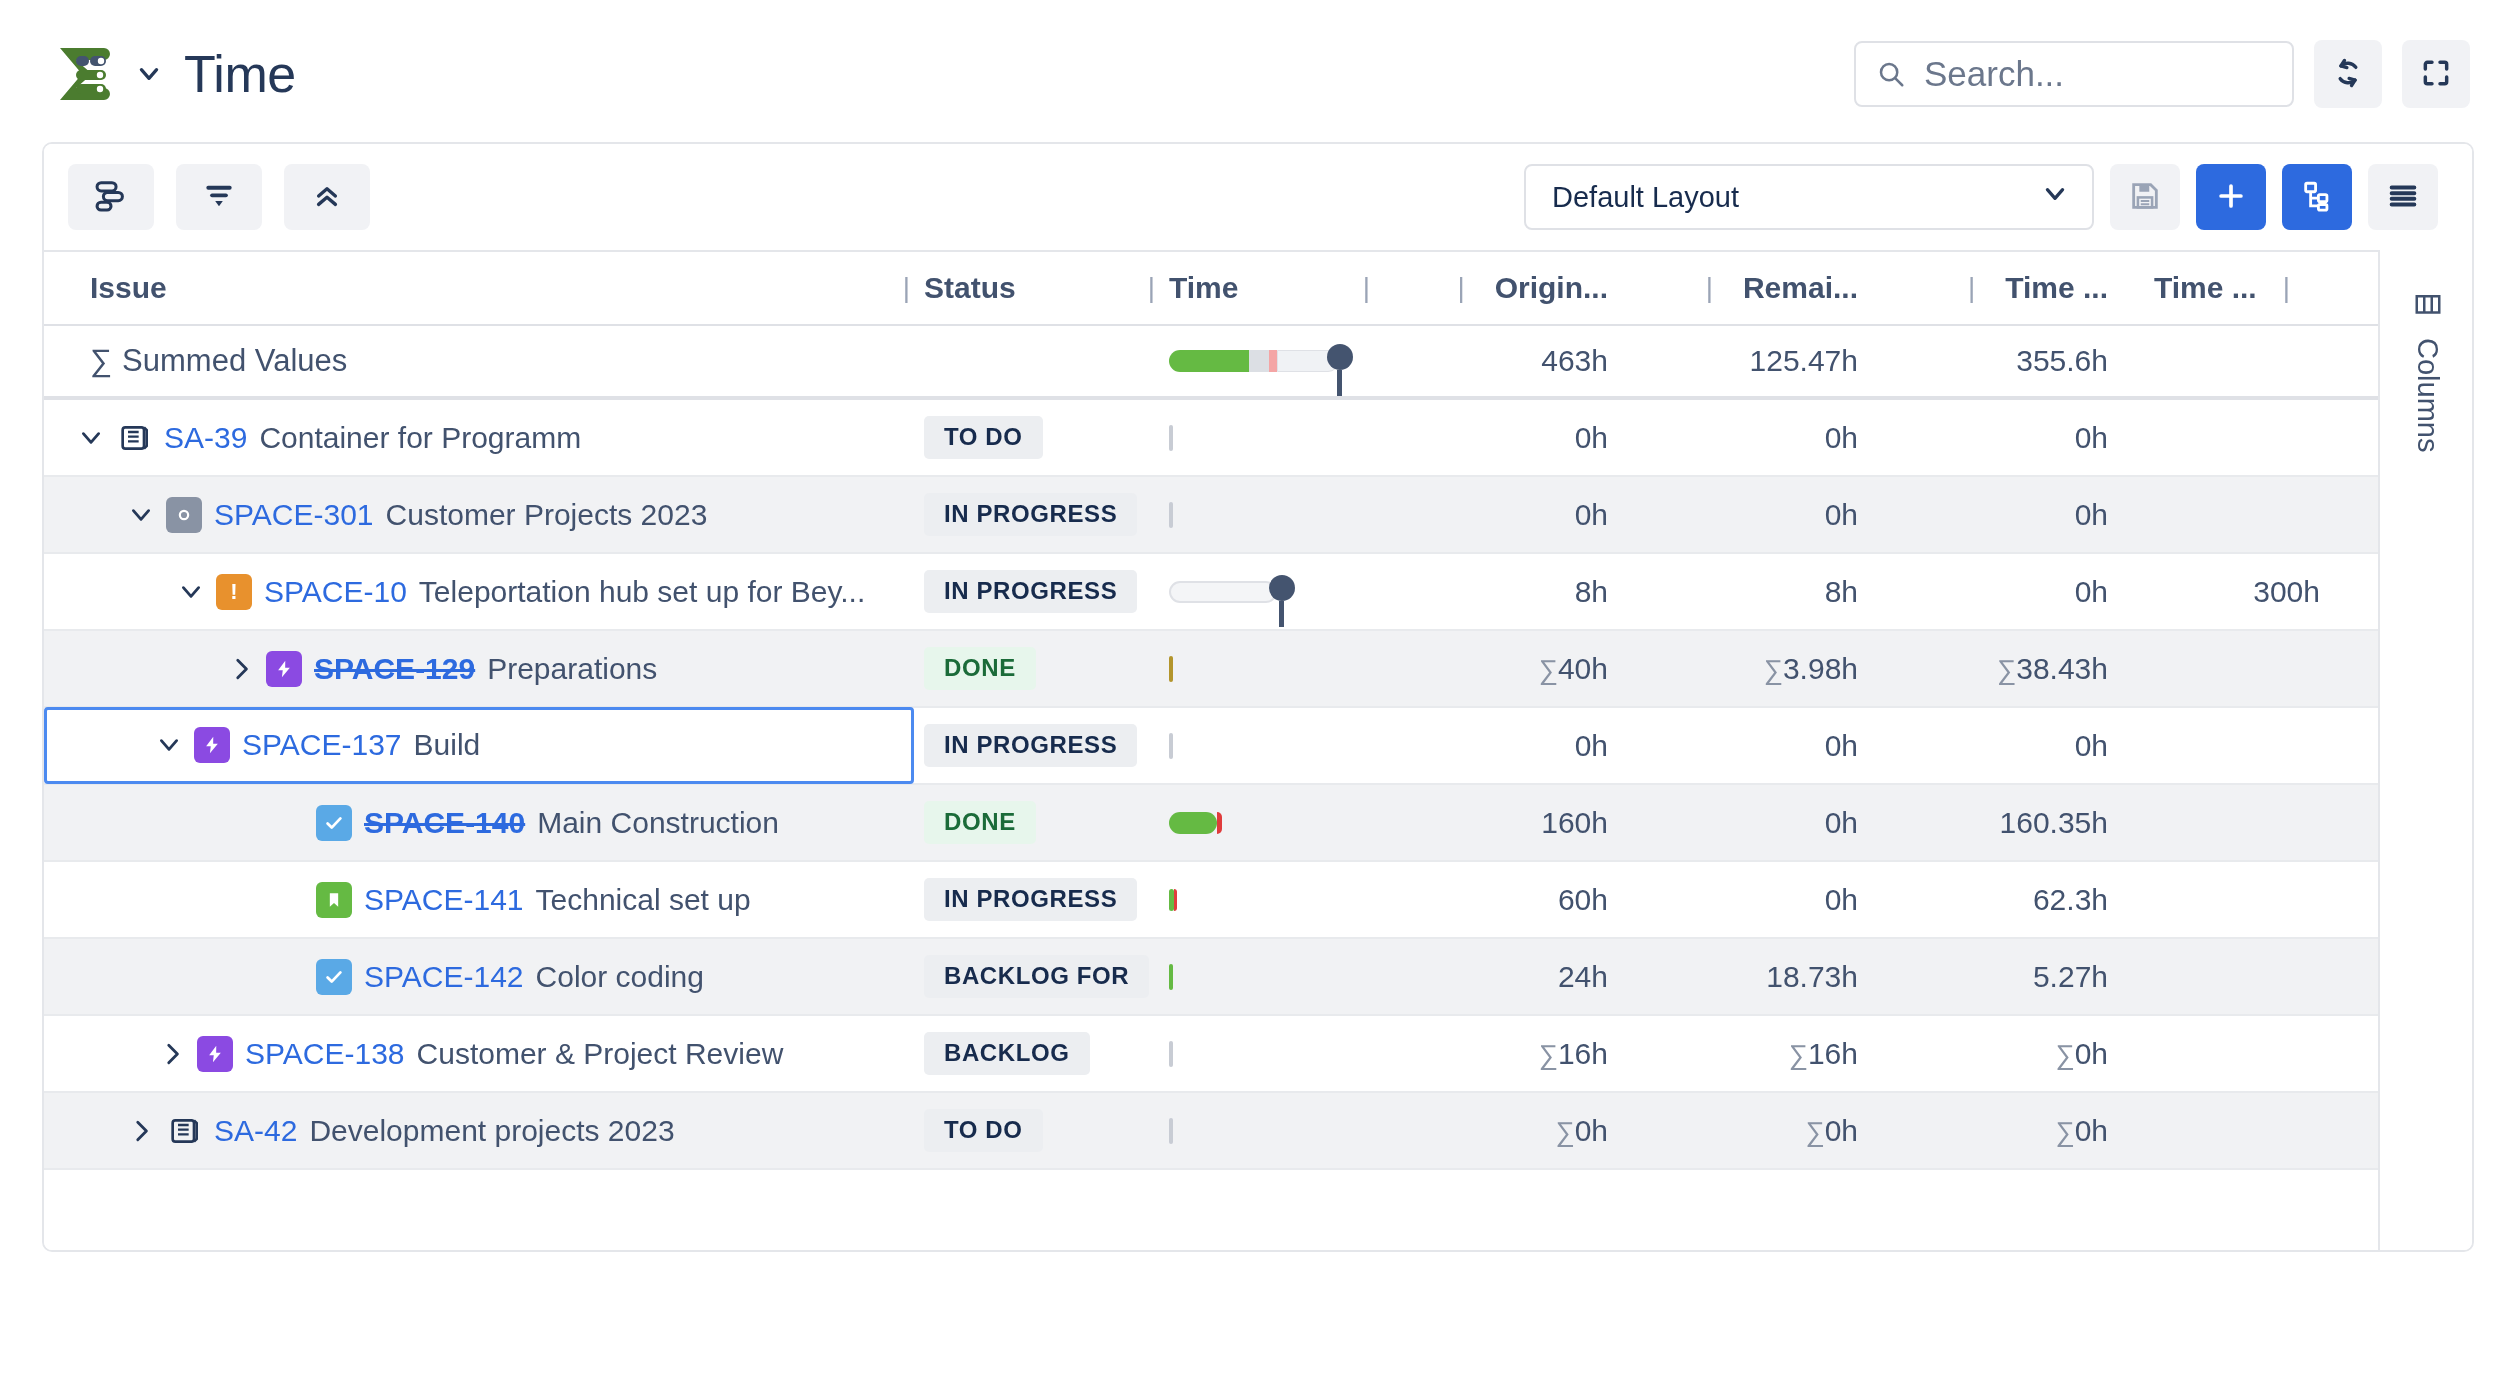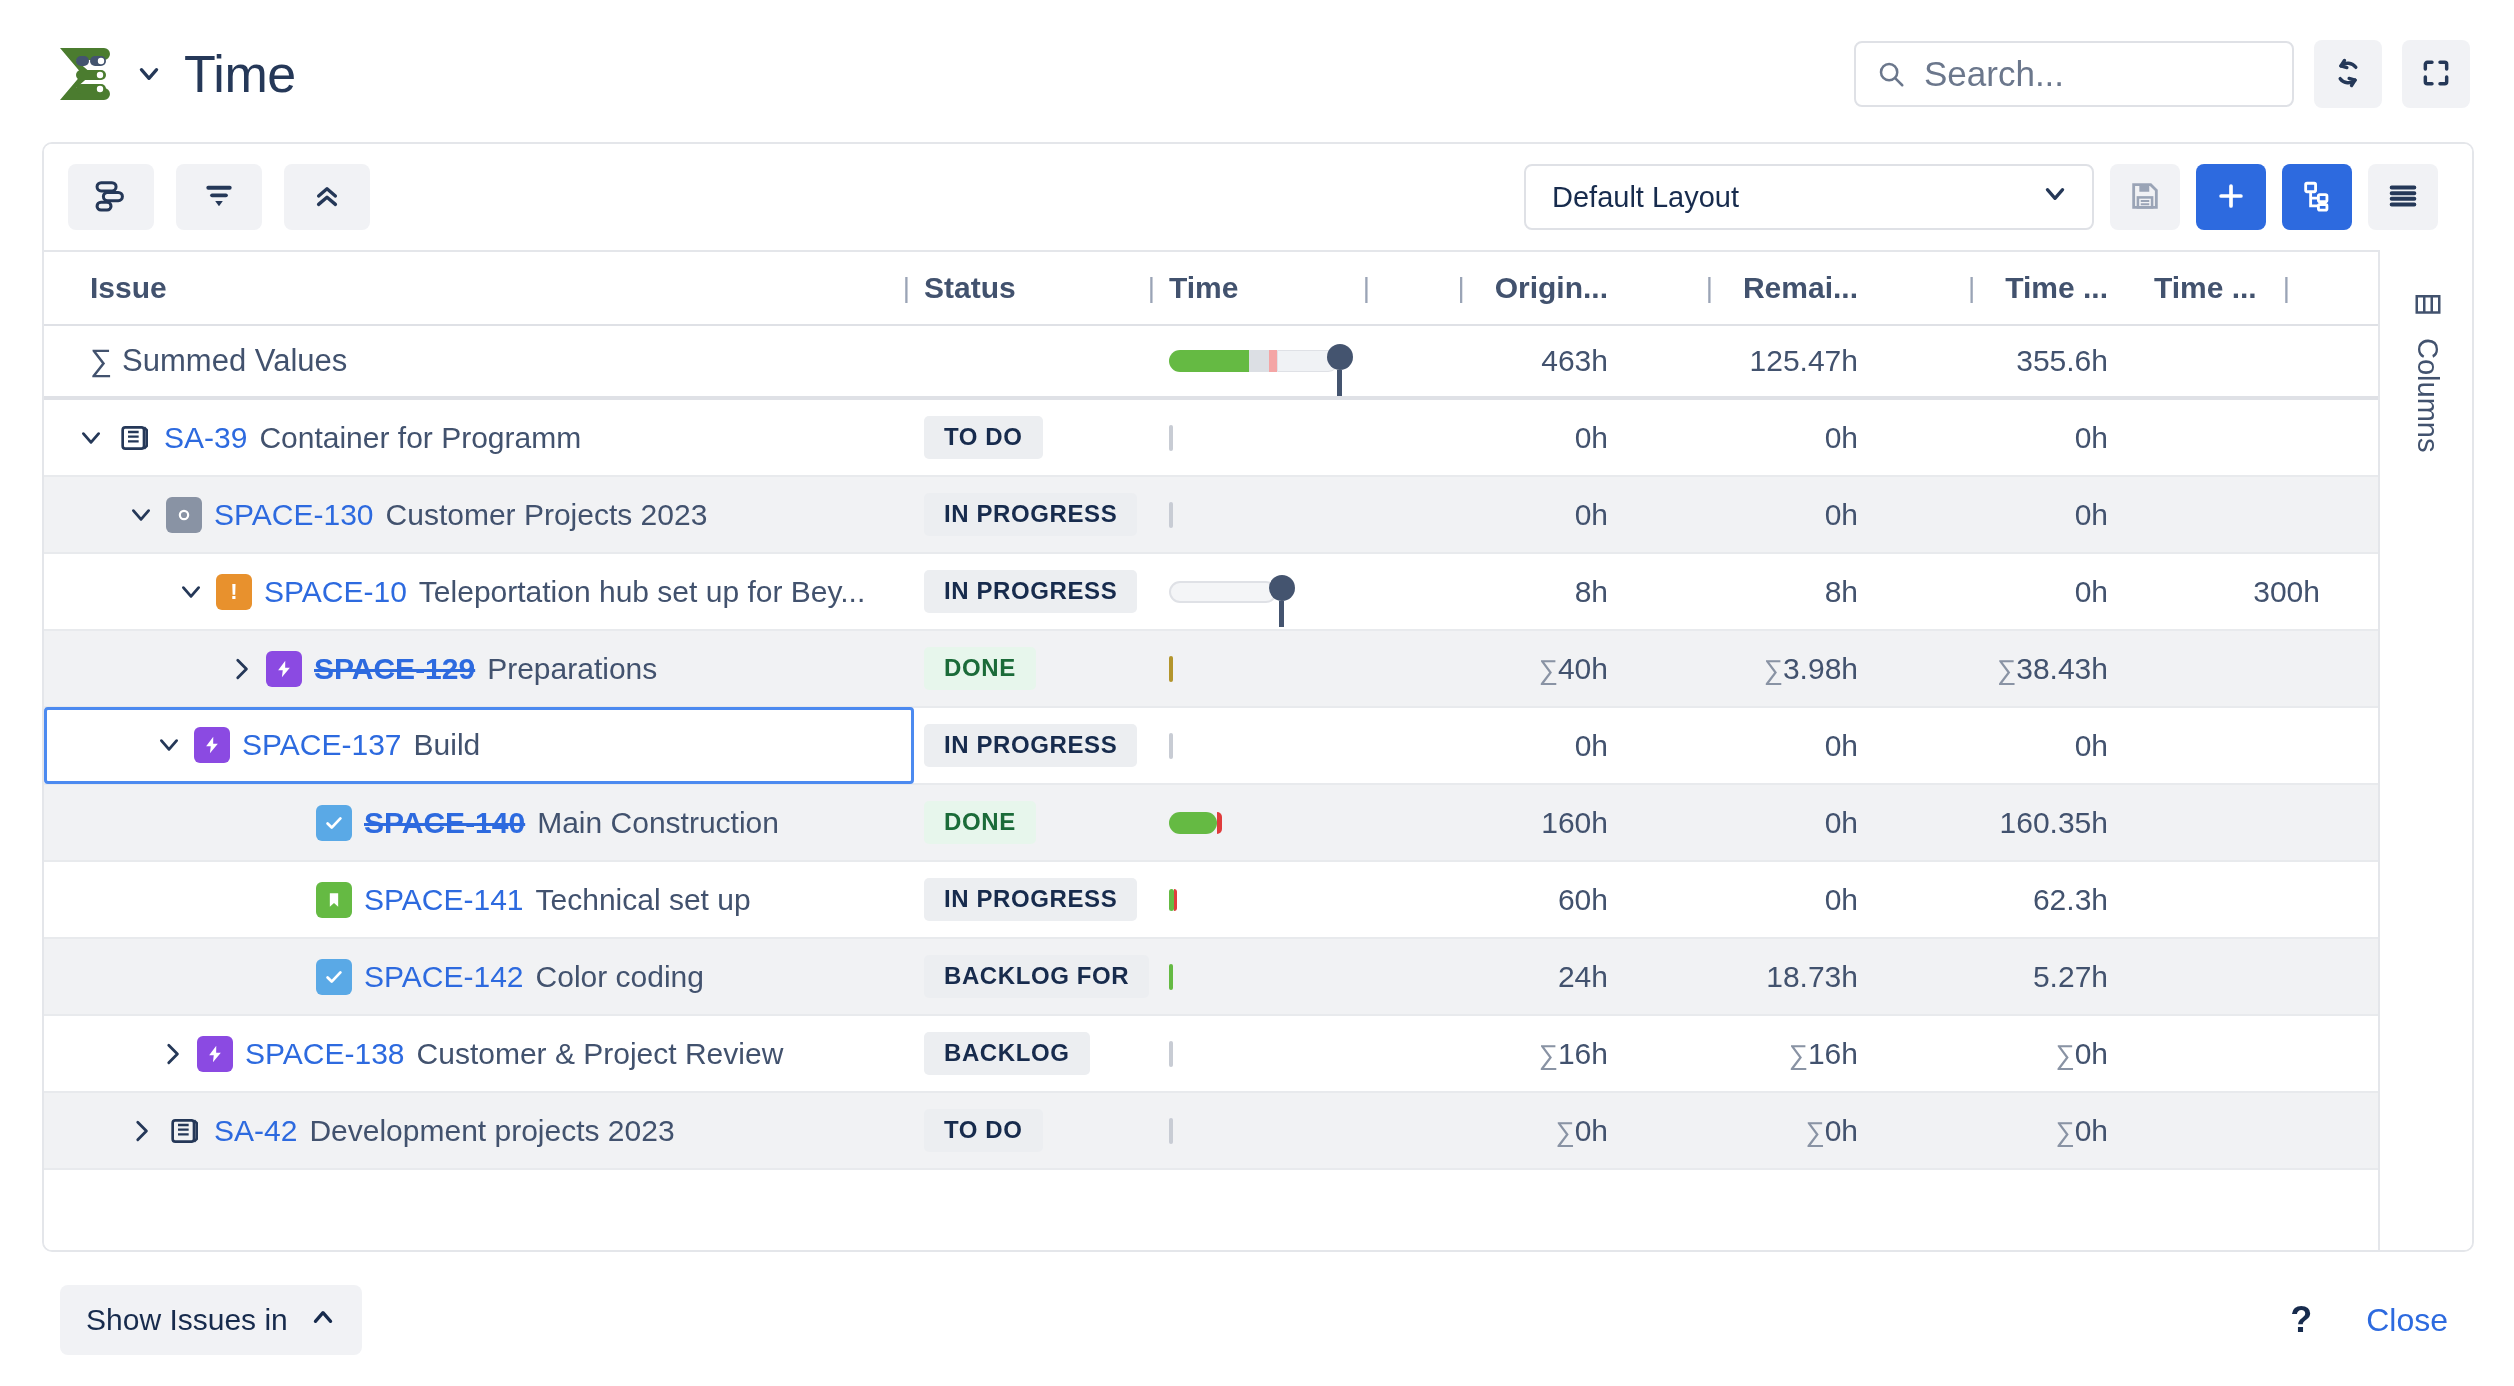--- a/index.html
+++ b/index.html
@@ -508,7 +508,7 @@
                     <circle cx="12" cy="12" r="5" fill="none" stroke="#ffffff" stroke-width="2.6"></circle>
                   </svg>
                 </span>
-                <span class="ikey">SPACE-130</span>
+                <span class="ikey">SPACE-301</span>
                 <span class="isum">Customer Projects 2023</span>
               </div>
               <div class="c-status"><span class="badge">IN PROGRESS</span></div>

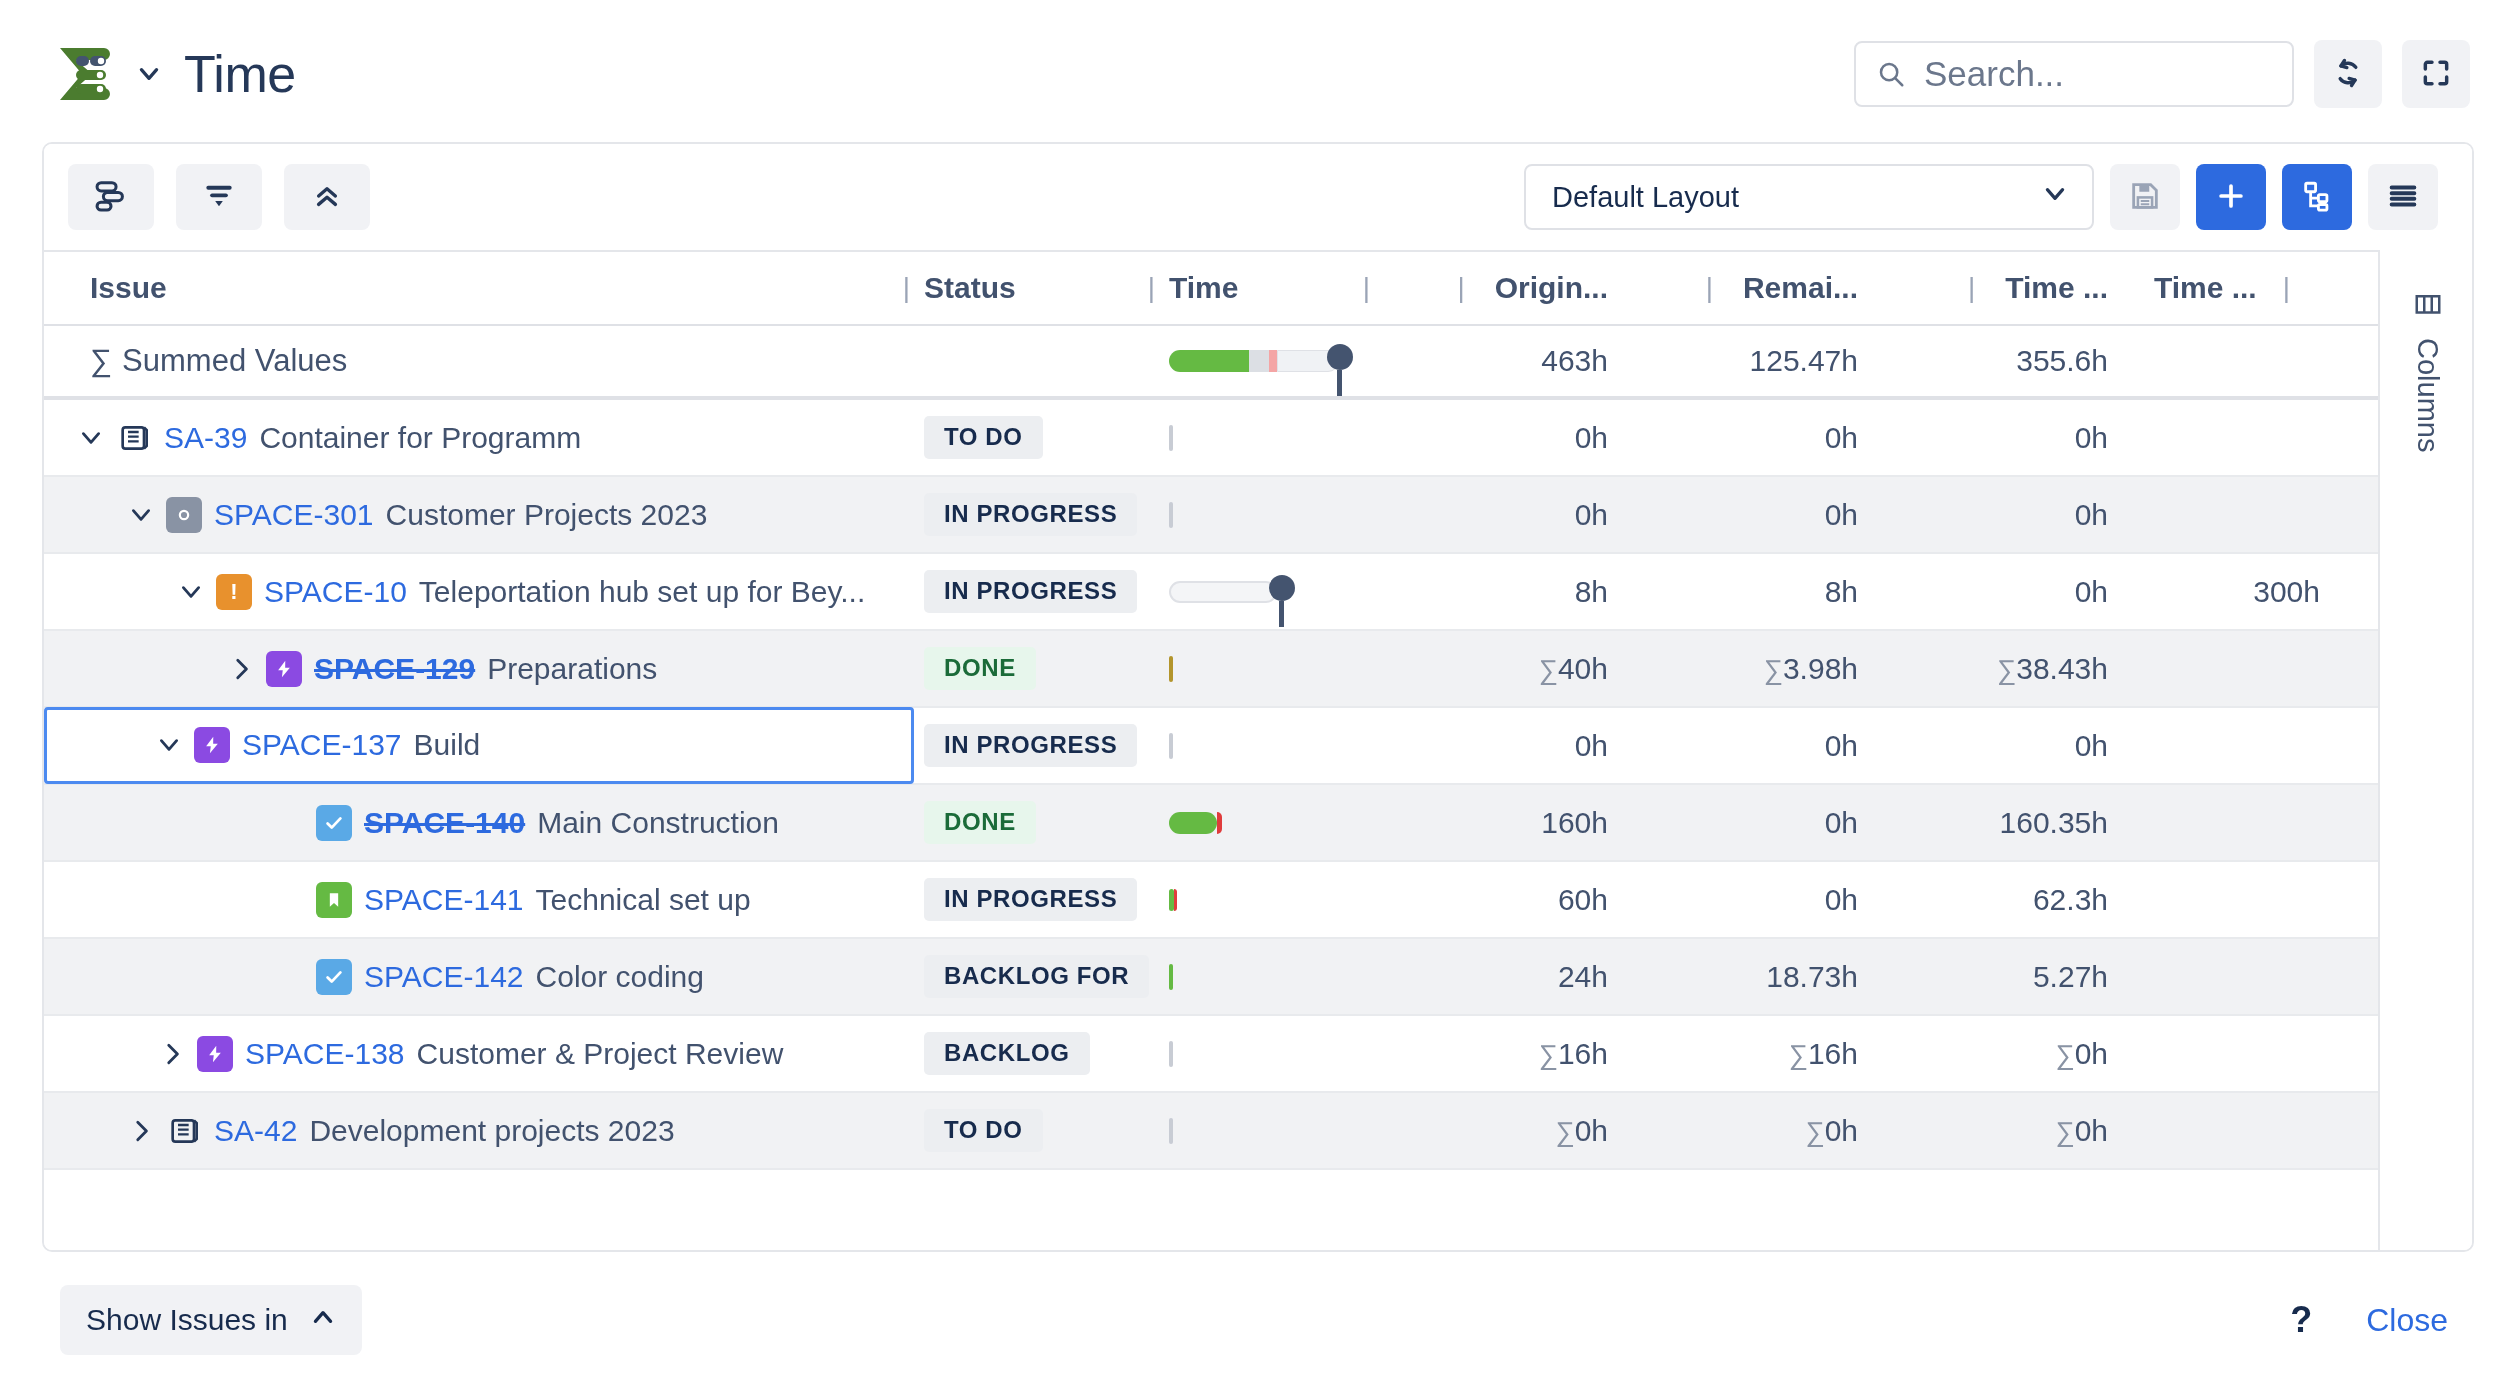--- a/index.html
+++ b/index.html
@@ -745,20 +745,6 @@
     </div>
   </div>
 
-  <div class="footer">
-    <button class="show-issues">
-      <span>Show Issues in</span>
-      <span>
-        <svg viewBox="0 0 24 24" width="26" height="26">
-            <path d="M5 16l7-8 7 8" fill="none" stroke="#172b4d" stroke-width="3" stroke-linecap="round" stroke-linejoin="round"></path>
-          </svg>
-      </span>
-    </button>
-    <div class="footer-right">
-      <span class="help-q">?</span>
-      <span class="close-link">Close</span>
-    </div>
-  </div>
 
 </div>
 

